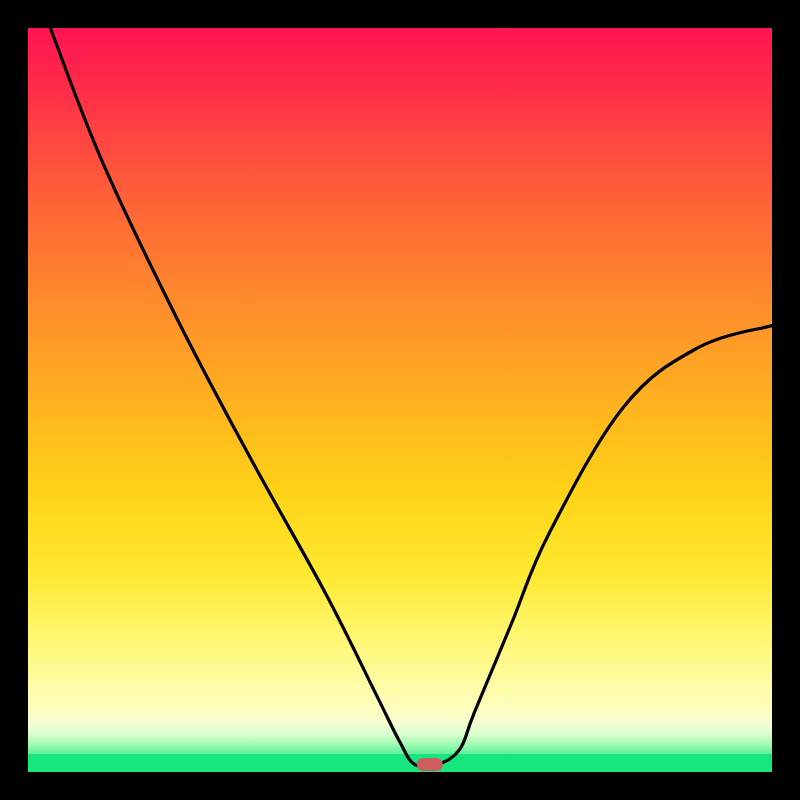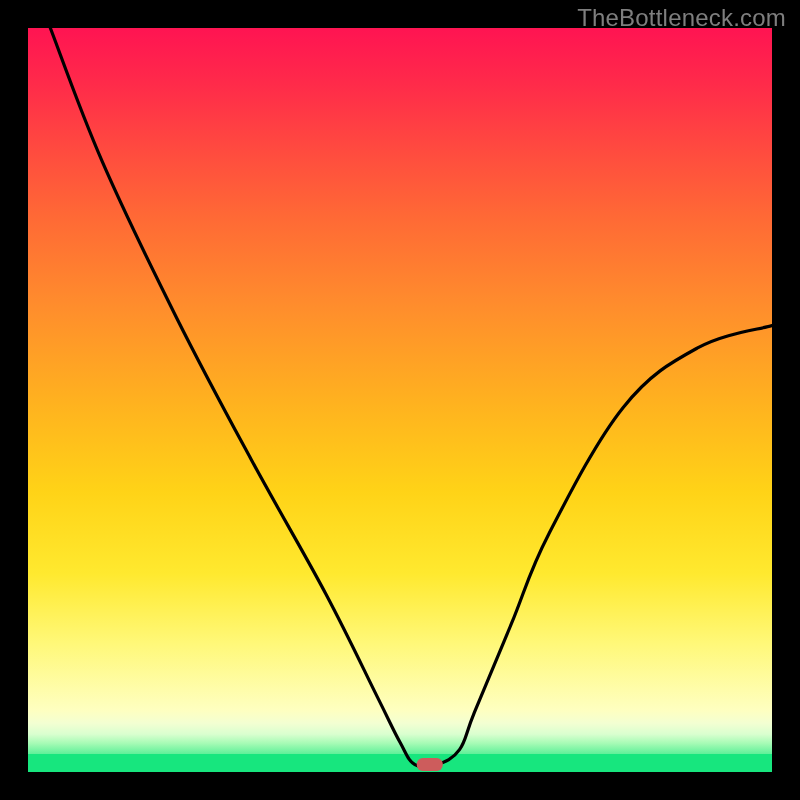--- a/index.html
+++ b/index.html
@@ -97,7 +97,6 @@
 
 <div class="frame">
 
-  <div class="watermark">TheBottleneck.com</div>
 
   <div class="plot-area">
     <div class="gradient-upper"></div>

